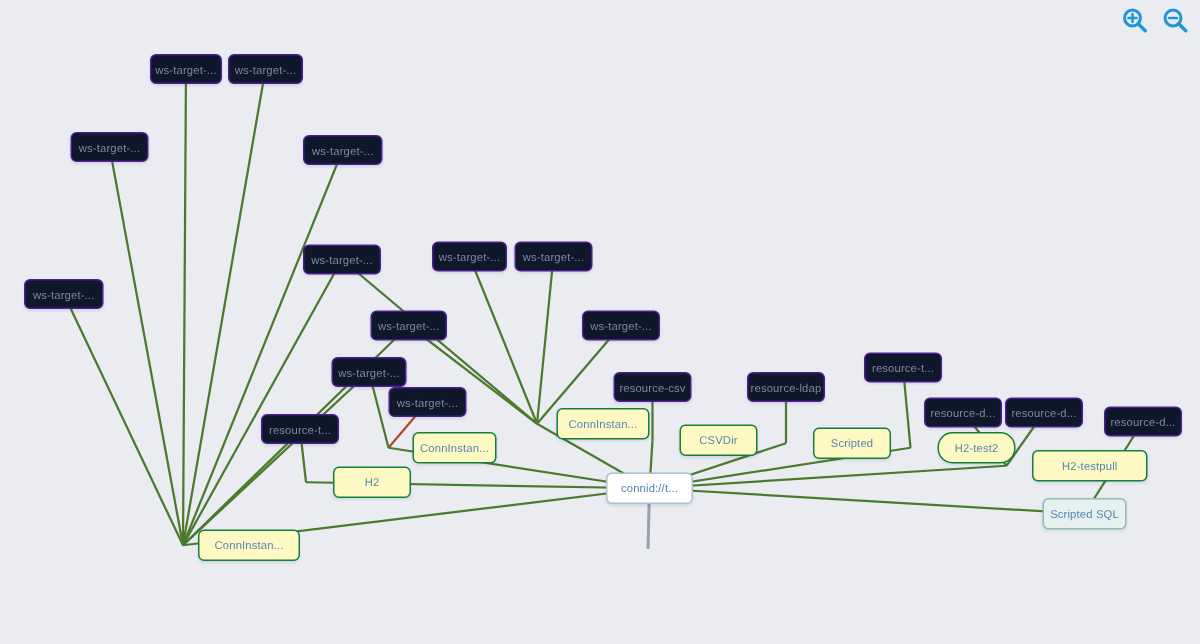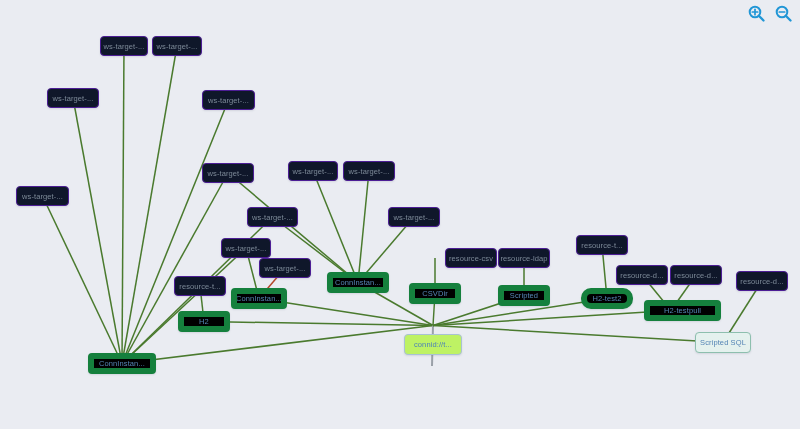--- a/index.html
+++ b/index.html
@@ -173,7 +173,7 @@
       <div class="node conn" style="left: 178px; top: 311px; width: 52px; height: 21px;">
         <span>H2</span>
       </div>
-      <div class="node resource" style="left: 409px; top: 248px; width: 52px; height: 20px; margin-left: 36px;">
+      <div class="node resource" style="left: 409px; top: 248px; width: 52px; height: 20px;">
         <span>resource-csv</span>
       </div>
       <div class="node conn" style="left: 409px; top: 283px; width: 52px; height: 21px;">

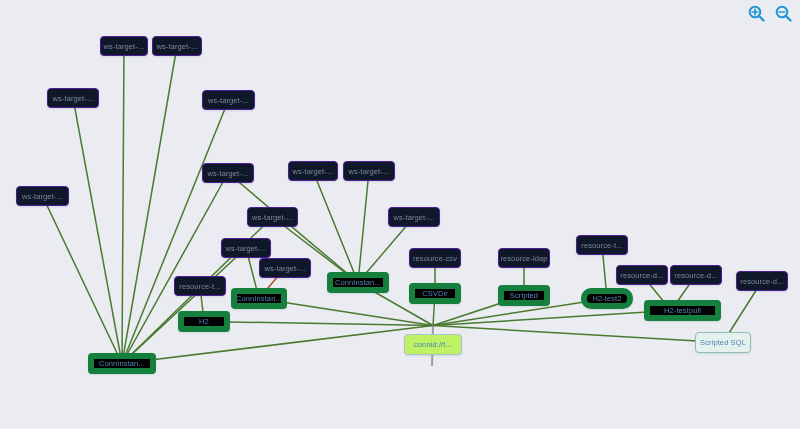--- a/index.html
+++ b/index.html
@@ -47,9 +47,10 @@
     color: #7d8a98;
   }
   .node.conn {
-    background: #000000;
-    border: 6px solid #15803d;
+    background: #fef9c3;
+    border: 1px solid #15803d;
     color: #5585b5;
+    margin-left: 44px;
   }
   .node.connector {
     background: #bef264;

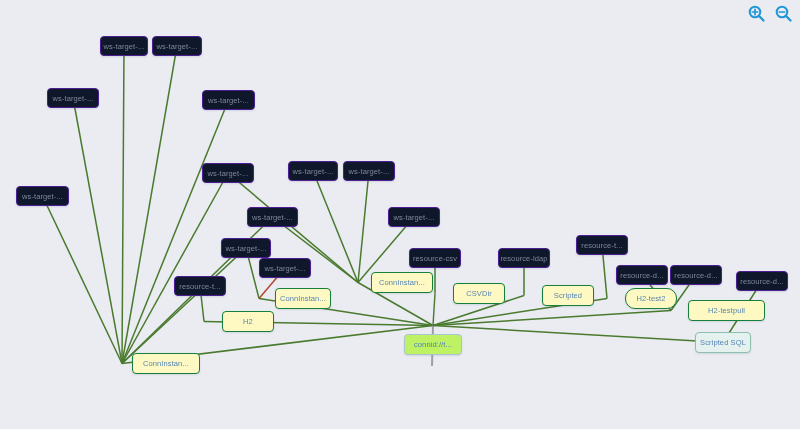--- a/index.html
+++ b/index.html
@@ -53,10 +53,9 @@
     margin-left: 44px;
   }
   .node.connector {
-    background: #bef264;
+    background: #ffffff;
     border: 1px solid #a9c2d4;
     color: #4d82b8;
-    margin-top: 19px;
   }
   .node.scripted {
     background: #e4f1ee;

